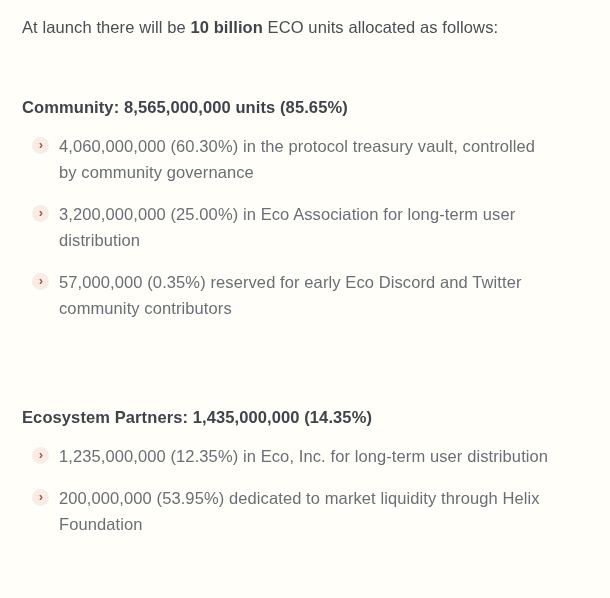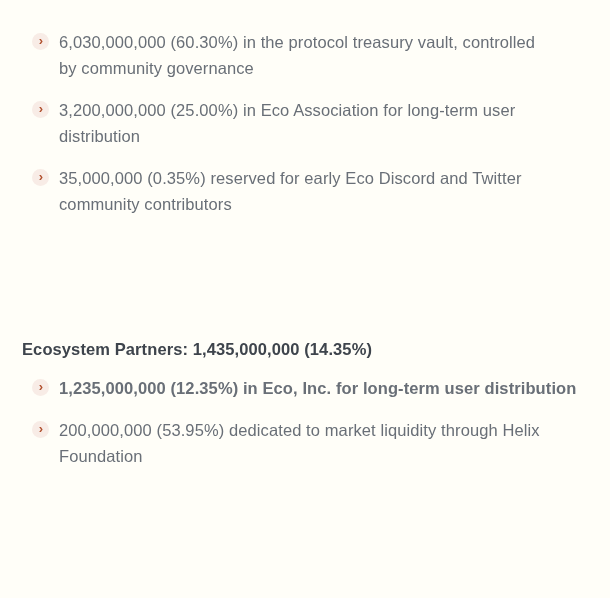--- a/index.html
+++ b/index.html
@@ -86,6 +86,7 @@
 
 <main>
 
+  <p class="intro"><span>At launch there will be </span><strong>10 billion</strong><span> ECO units allocated as follows:</span></p>
 
   <section>
     <ul class="allocation-list">

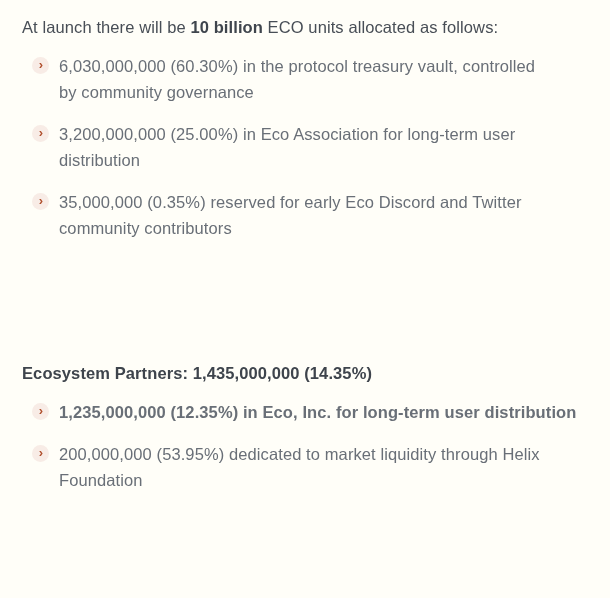--- a/index.html
+++ b/index.html
@@ -89,6 +89,7 @@
   <p class="intro"><span>At launch there will be </span><strong>10 billion</strong><span> ECO units allocated as follows:</span></p>
 
   <section>
+    <h2 class="section-heading">Community: 8,565,000,000 units (85.65%)</h2>
     <ul class="allocation-list">
       <li>
         <span class="chevron-badge">›</span>

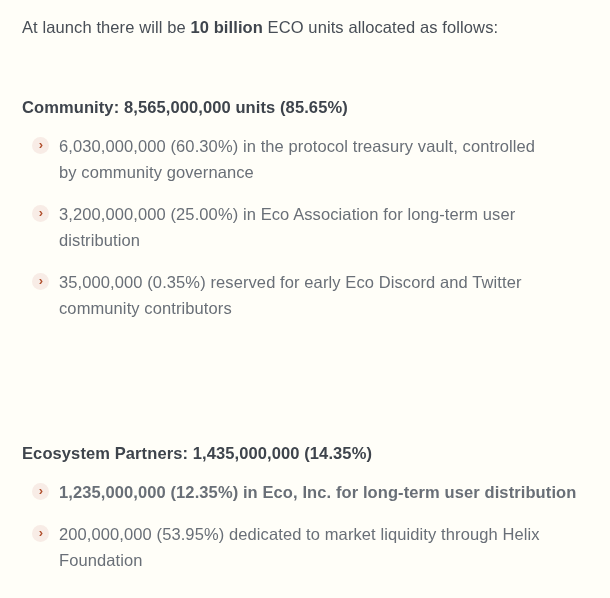--- a/index.html
+++ b/index.html
@@ -93,7 +93,7 @@
     <ul class="allocation-list">
       <li>
         <span class="chevron-badge">›</span>
-        <span class="li-text">6,030,000,000 (60.30%) in the protocol treasury vault, controlled by community governance</span>
+        <span class="li-text">4,060,000,000 (60.30%) in the protocol treasury vault, controlled by community governance</span>
       </li>
       <li>
         <span class="chevron-badge">›</span>

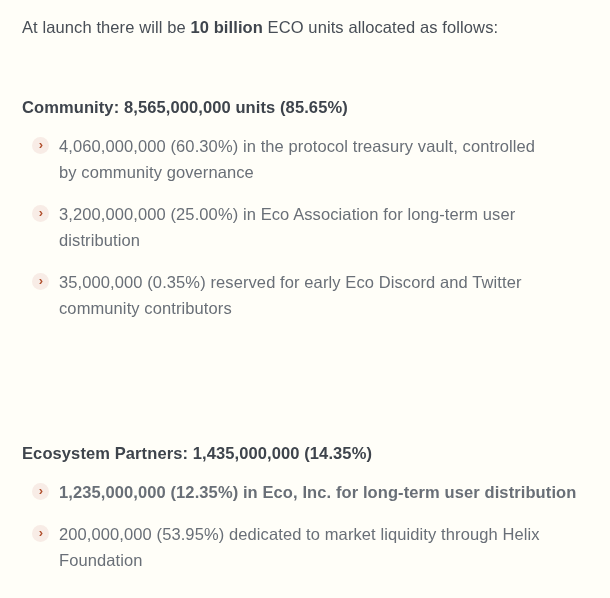--- a/index.html
+++ b/index.html
@@ -101,7 +101,7 @@
       </li>
       <li>
         <span class="chevron-badge">›</span>
-        <span class="li-text">35,000,000 (0.35%) reserved for early Eco Discord and Twitter community contributors</span>
+        <span class="li-text">57,000,000 (0.35%) reserved for early Eco Discord and Twitter community contributors</span>
       </li>
     </ul>
   </section>

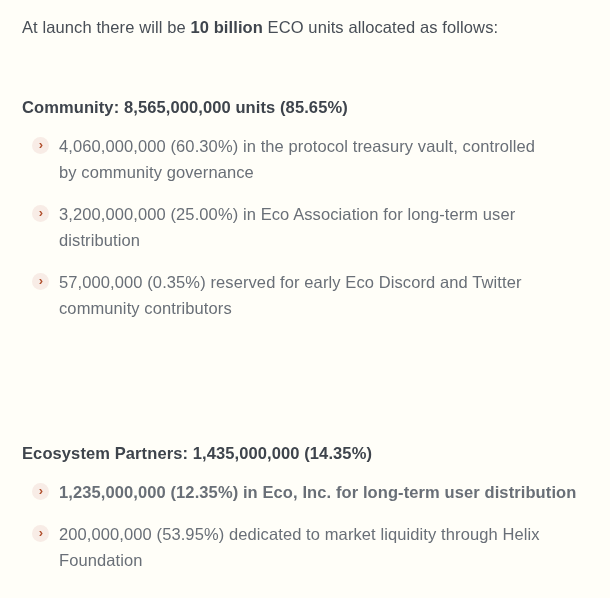--- a/index.html
+++ b/index.html
@@ -35,7 +35,7 @@
     letter-spacing: 0.1px;
   }
   h2.section-heading.second {
-    margin-top: 120px;
+    margin-top: 84px;
   }
   ul.allocation-list {
     list-style: none;

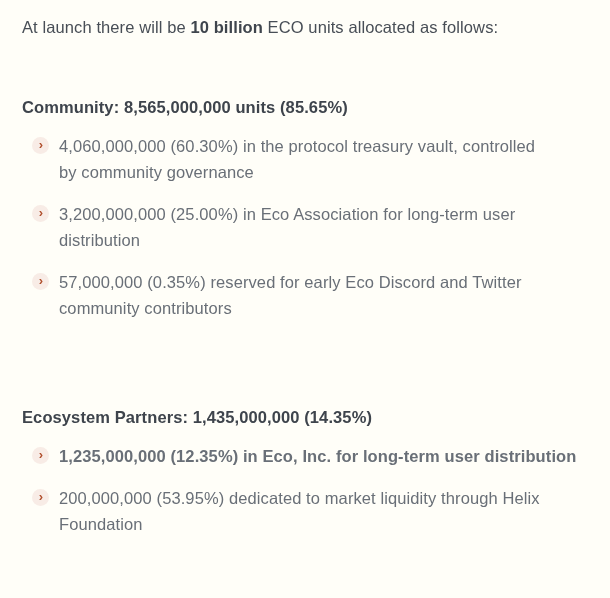--- a/index.html
+++ b/index.html
@@ -78,7 +78,6 @@
   .li-text.one-line {
     white-space: nowrap;
     max-width: none;
-    font-weight: bold;
   }
 </style>
 </head>

